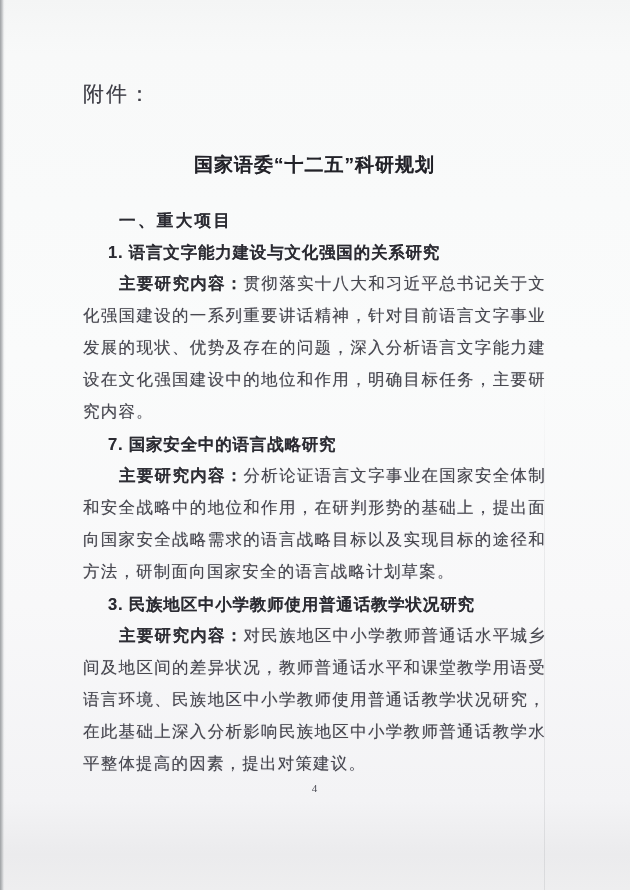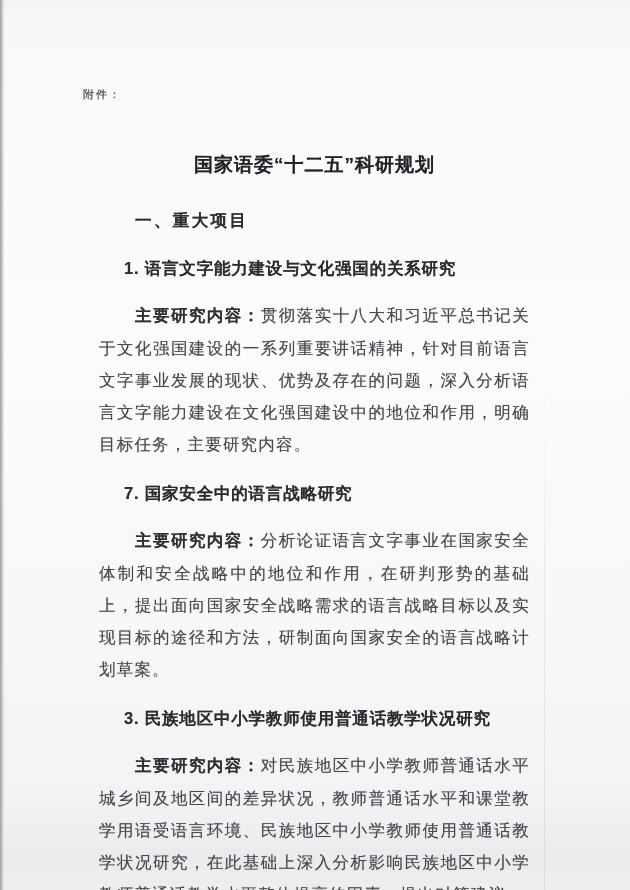--- a/index.html
+++ b/index.html
@@ -49,7 +49,7 @@
     box-sizing: border-box;
   }
   .attachment {
-    font-size: 11px;
+    font-size: 21px;
     line-height: 22px;
     letter-spacing: 2px;
     color: #3f3f47;

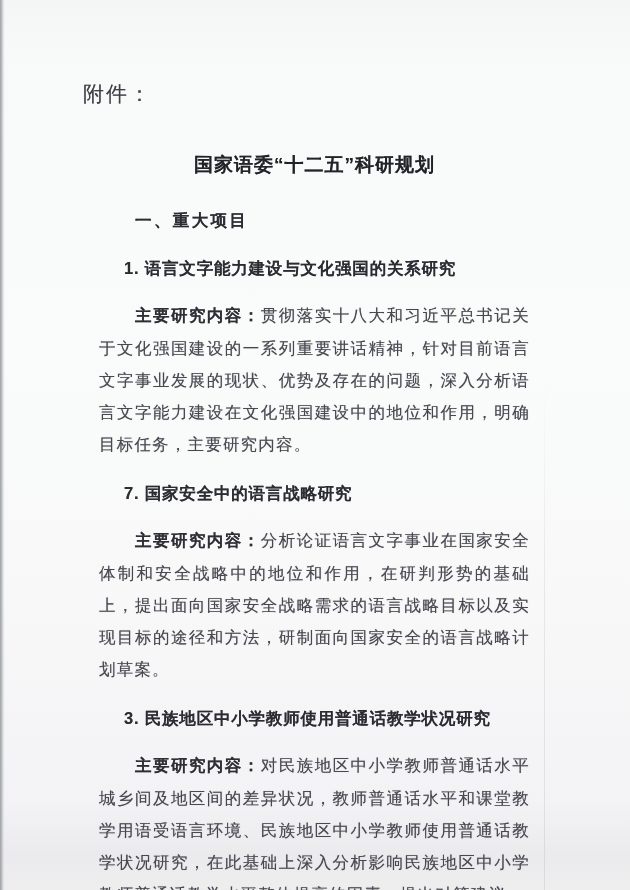--- a/index.html
+++ b/index.html
@@ -70,7 +70,7 @@
     text-shadow: 0 0 0.5px rgba(30,30,38,0.55);
   }
   .flow h2, .flow h3, .flow p {
-    margin: 16px;
+    margin: 0;
     font-size: 16.5px;
     line-height: 32px;
     letter-spacing: 1.2px;

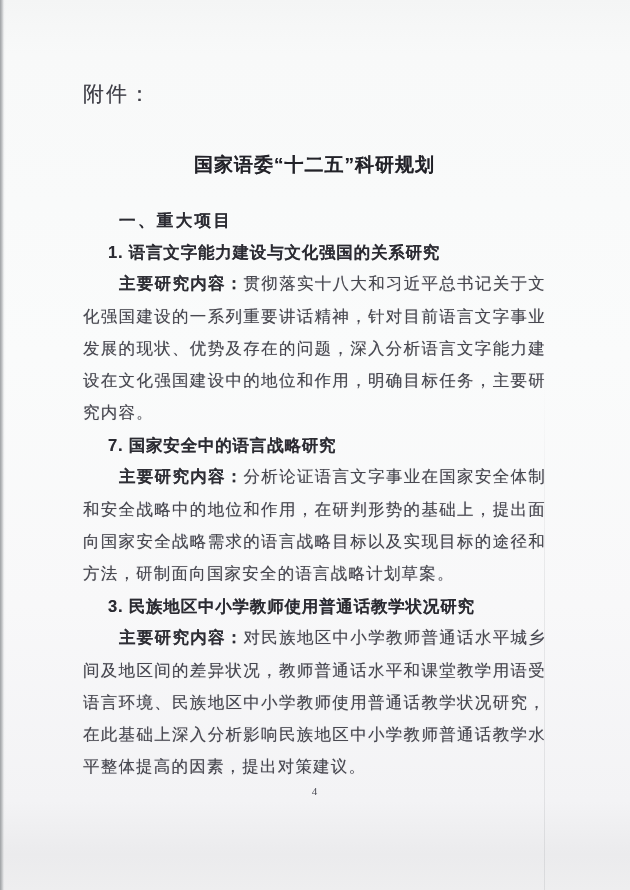--- a/index.html
+++ b/index.html
@@ -99,7 +99,7 @@
     text-shadow: 0 0 0.7px rgba(75,75,88,0.5);
   }
   .para .content-label {
-    font-family: Liberation Mono, monospace;
+    font-family: Liberation Serif, serif;
     font-weight: 700;
     color: #2e2e35;
     text-shadow: 0 0 0.5px rgba(35,35,44,0.55);

